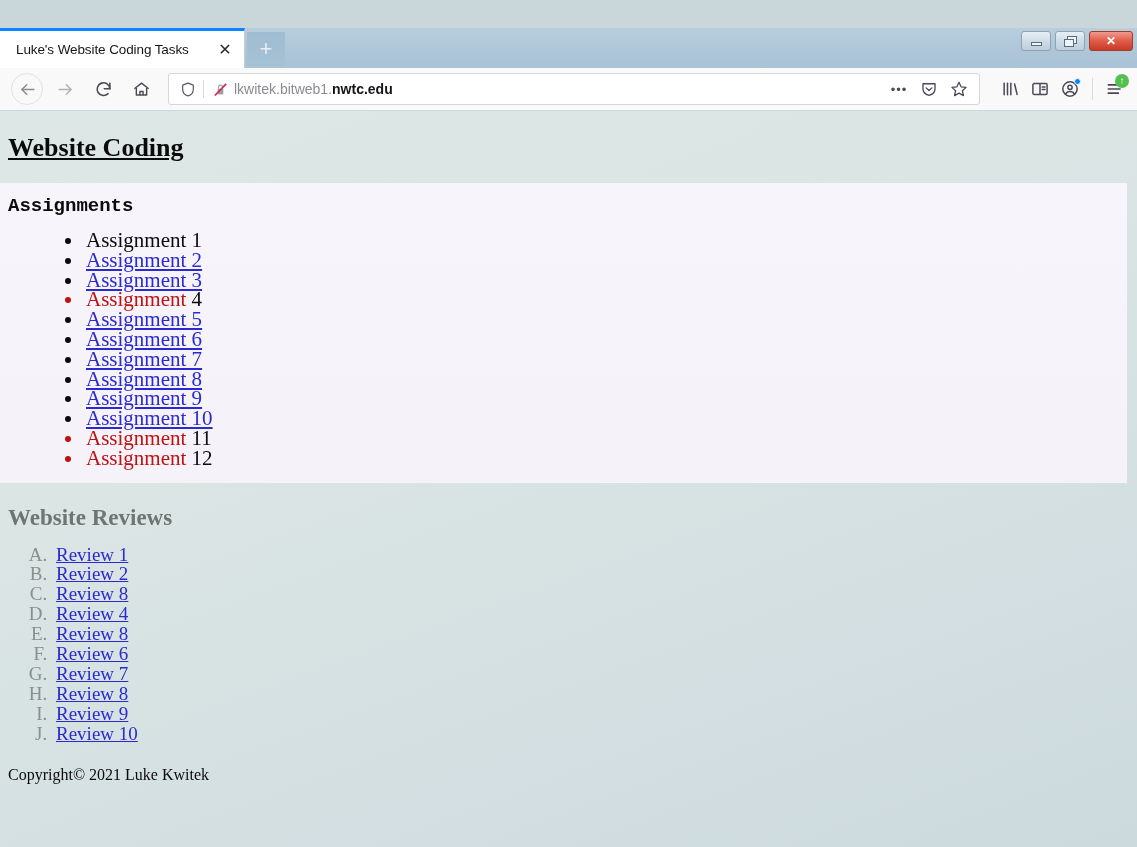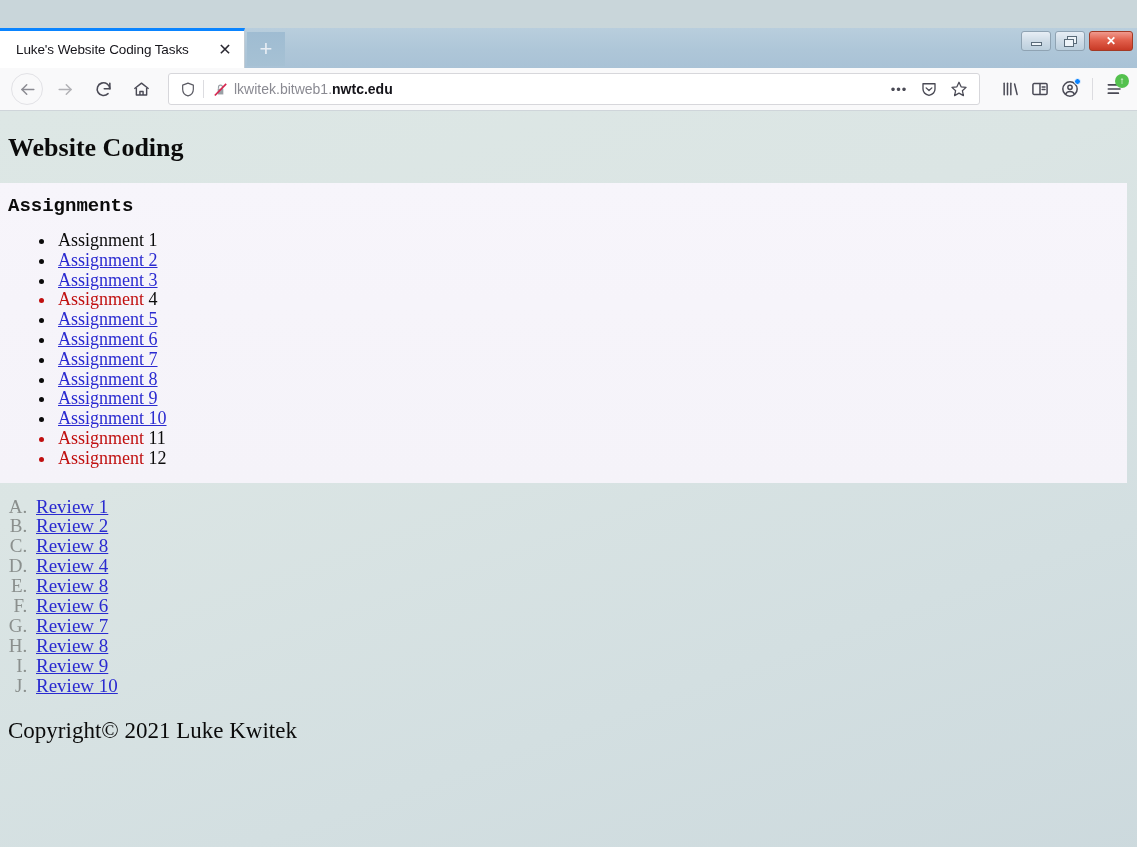--- a/index.html
+++ b/index.html
@@ -185,6 +185,7 @@
     font-size: 26px;
     font-weight: bold;
     color: #0b0b0b;
+    text-decoration: underline;
   }
 
   .assignments-panel {

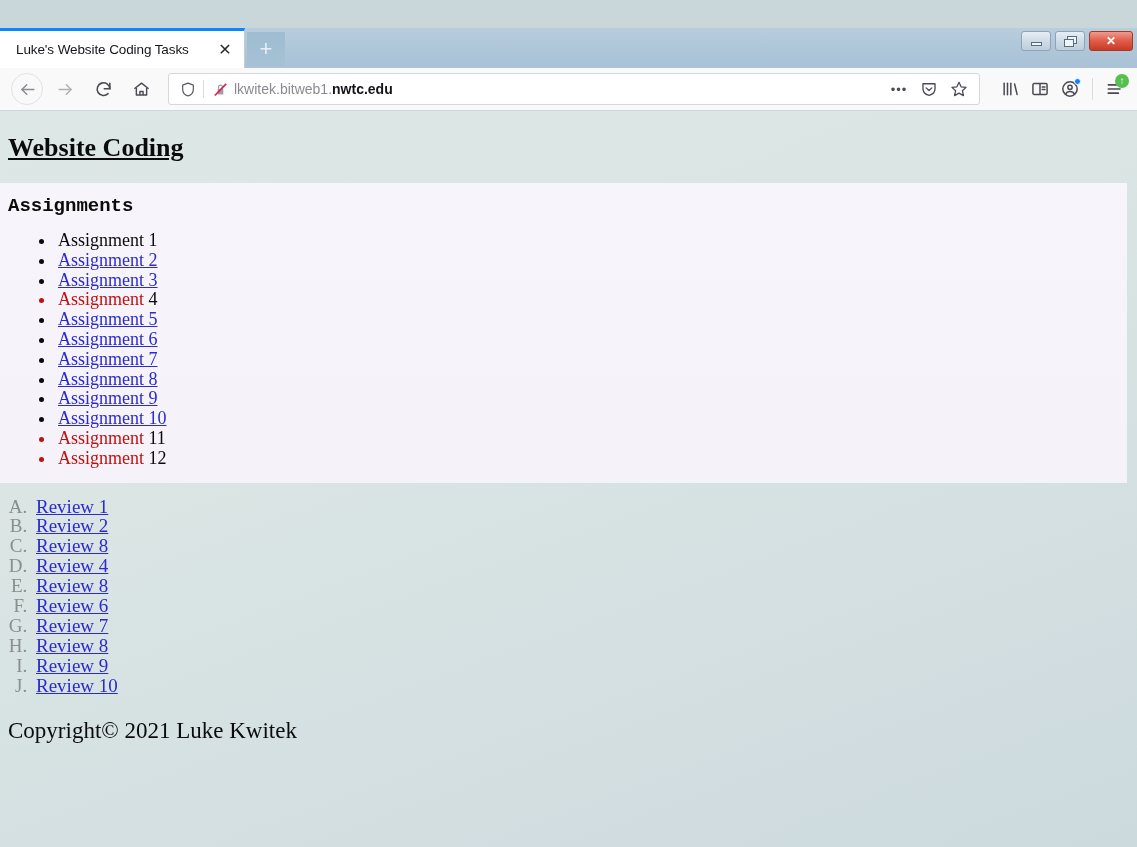--- a/index.html
+++ b/index.html
@@ -203,9 +203,9 @@
   }
   ul.assign-list {
     margin: 14px 0 0 0;
-    padding-left: 56px;
+    padding-left: 84px;
     list-style-type: disc;
-    font-size: 18px;
+    font-size: 21px;
     line-height: 19.8px;
   }
   ul.assign-list li { margin: 0; padding: 0 0 0 2px; }

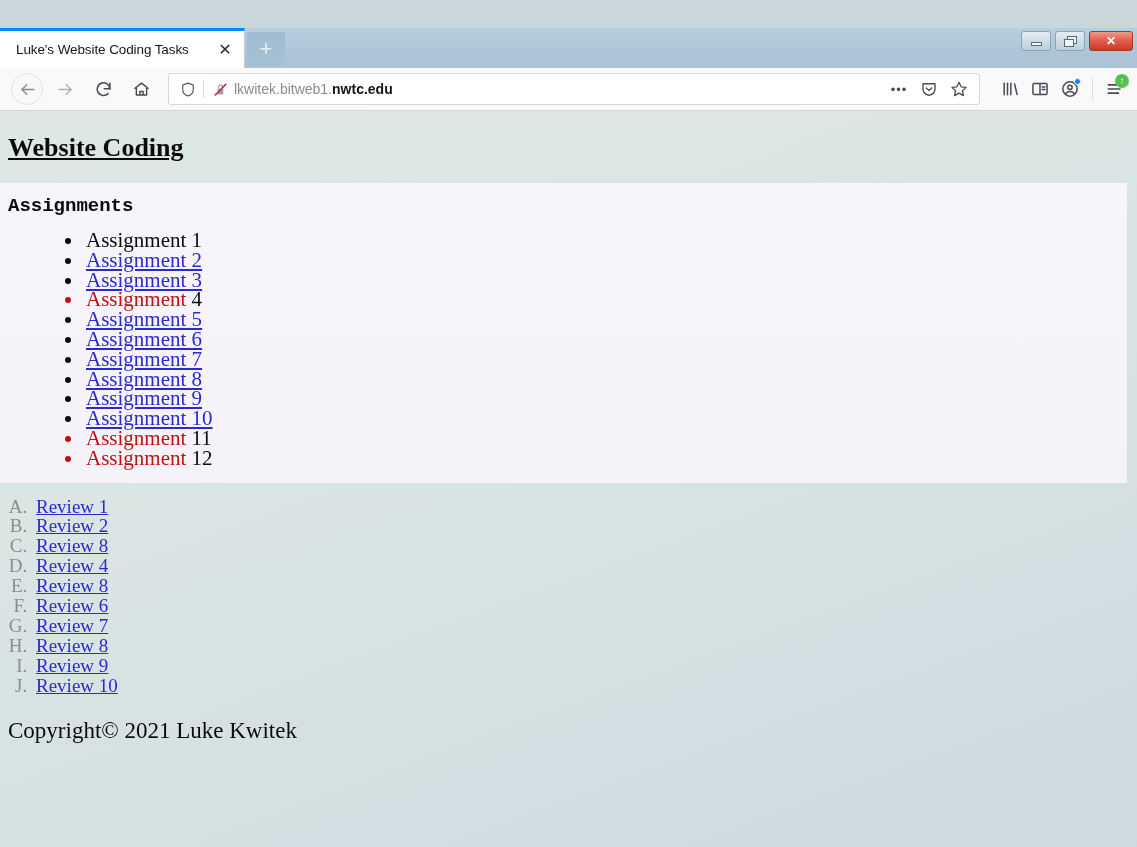--- a/index.html
+++ b/index.html
@@ -392,6 +392,7 @@
           </ul>
       </div>
 
+      <h2 class="reviews-title">Website Reviews</h2>
       <ol class="review-list" id="reviews-list">
           <li><a href="#">Review 1</a></li>
           <li><a href="#">Review 2</a></li>

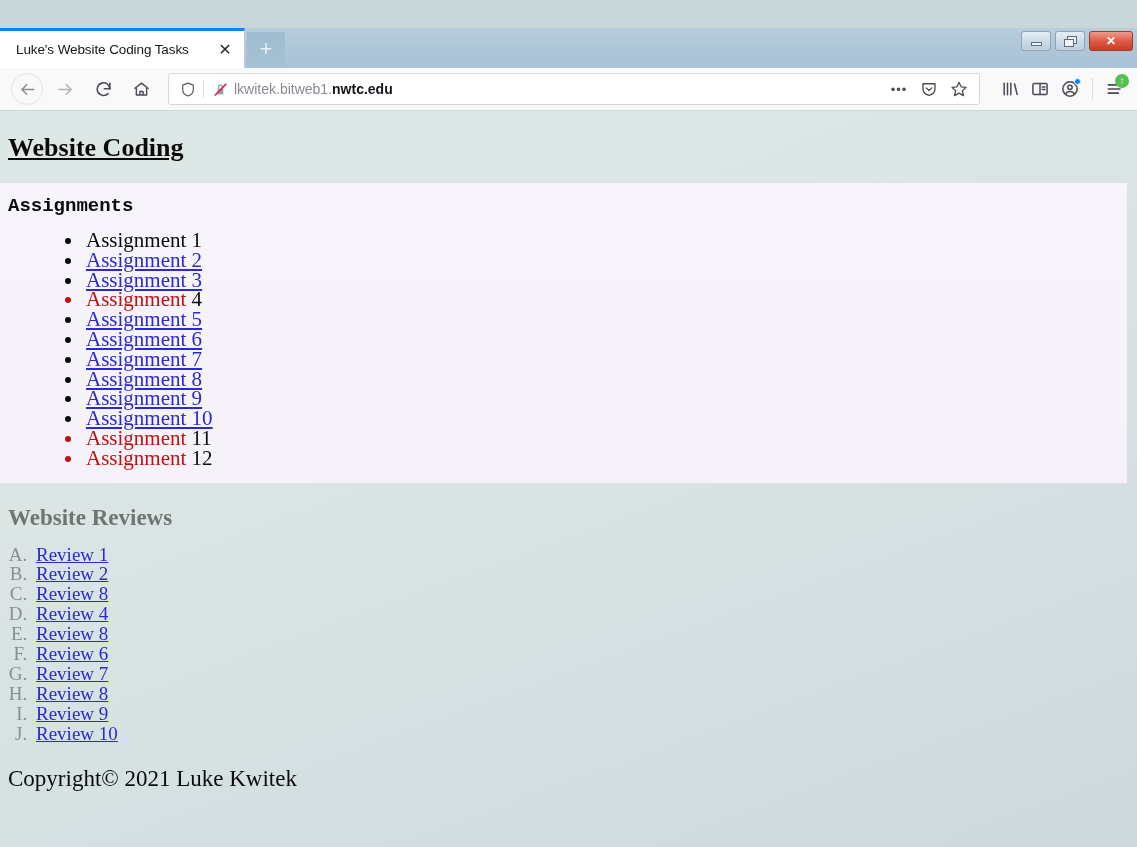--- a/index.html
+++ b/index.html
@@ -230,7 +230,7 @@
   }
   ol.review-list {
     margin: 14px 0 0 0;
-    padding-left: 32px;
+    padding-left: 52px;
     list-style-type: upper-alpha;
     font-size: 19px;
     line-height: 19.9px;

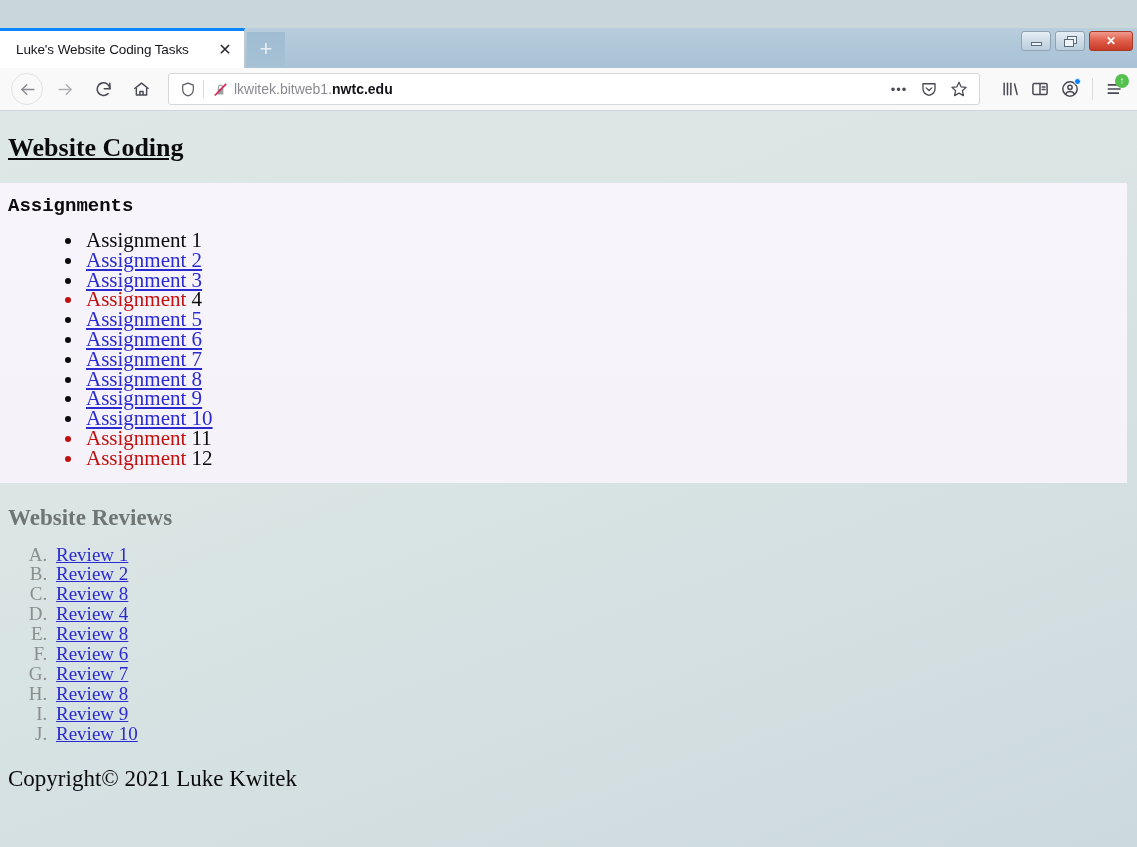--- a/index.html
+++ b/index.html
@@ -244,7 +244,7 @@
 
   p.copyright {
     margin: 22px 0 0 8px;
-    font-size: 23px;
+    font-size: 16px;
     color: #0b0b0b;
   }
 </style>

